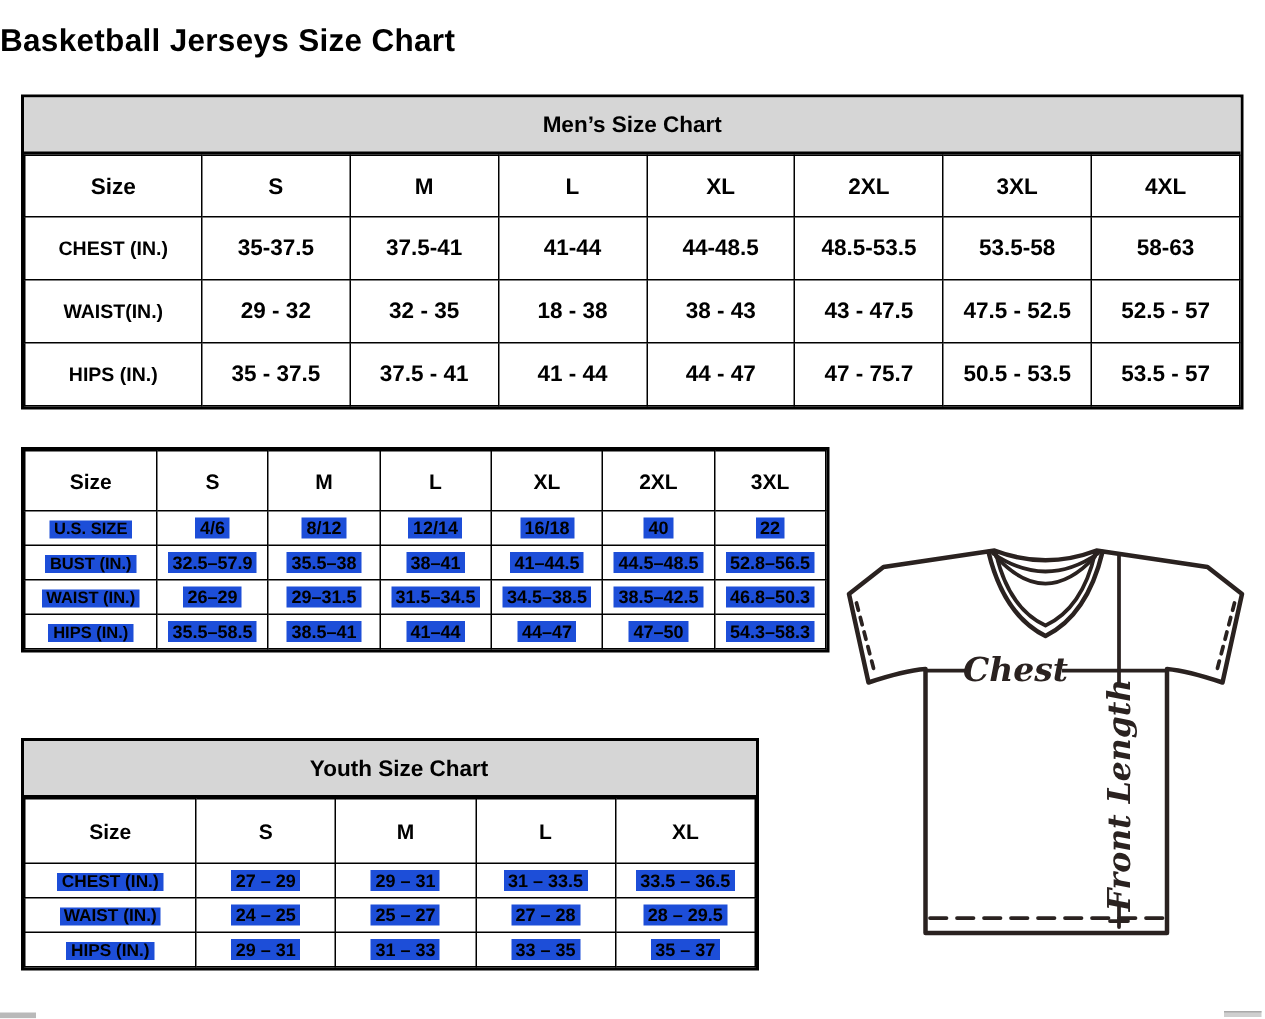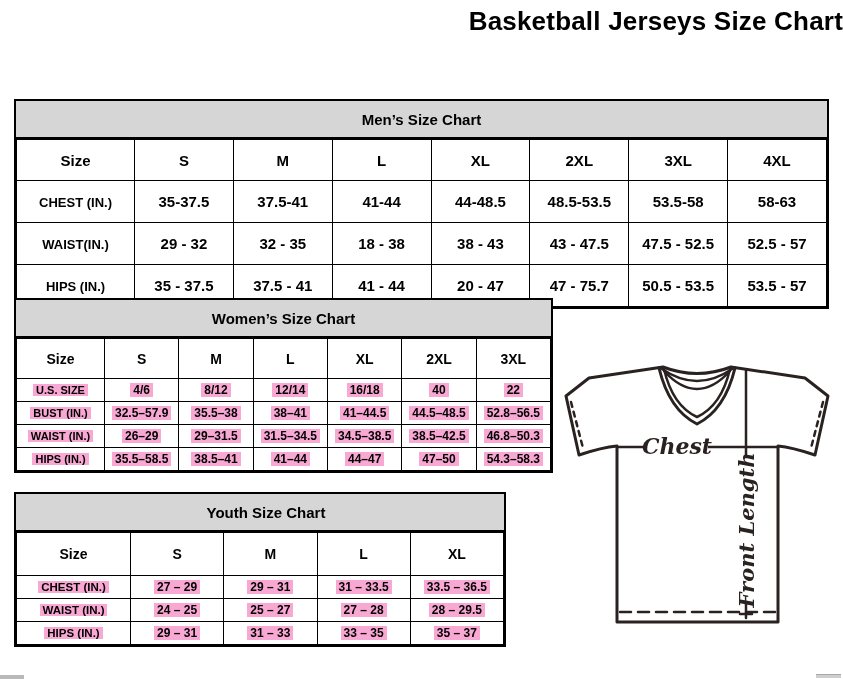--- a/index.html
+++ b/index.html
@@ -9,8 +9,8 @@
     font-family:"Liberation Sans", sans-serif; color:#000; overflow:hidden;
   }
   .title {
-    position:absolute; top:6px; left:0; width:100%;
-    text-align:right; font-size:26px; font-weight:bold; letter-spacing:0.2px;
+    position:absolute; top:16px; left:0; width:100%;
+    text-align:left; font-size:21px; font-weight:bold; letter-spacing:0.2px;
   }
   .chart { position:absolute; border:2px solid #000; background:#fff; }
   .chart-caption {

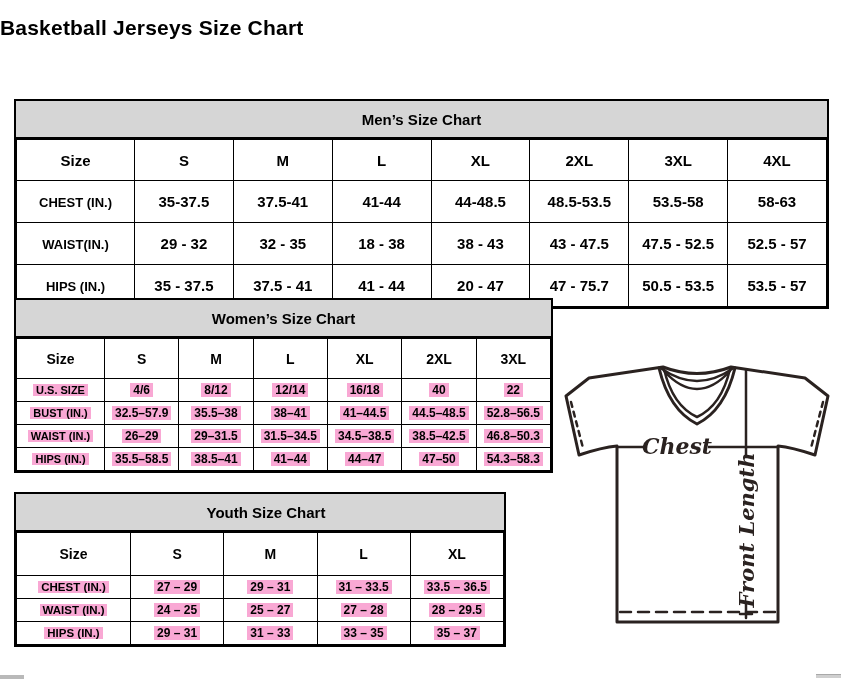--- a/index.html
+++ b/index.html
@@ -24,7 +24,7 @@
     font-weight:bold; color:#000; white-space:nowrap; overflow:hidden;
   }
   
-  #mens { left:14px; top:63px; width:815px;margin-top:36px; }
+  #mens { left:14px; top:63px; width:815px; }
   #mens .chart-caption { height:38px; }
   #mens th { height:41px; font-size:15px; }
   #mens td { height:42px; font-size:15px; }

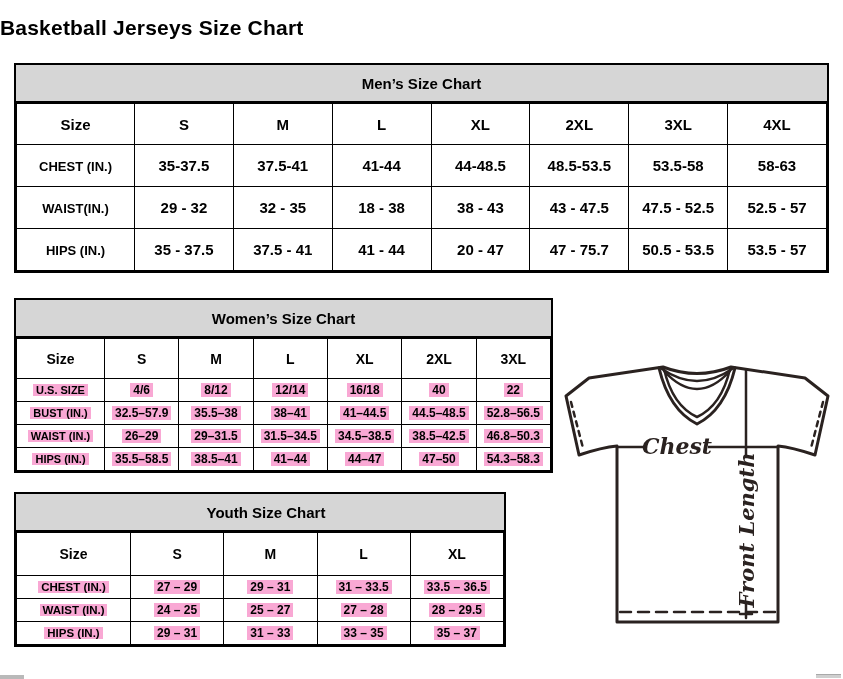--- a/index.html
+++ b/index.html
@@ -106,7 +106,7 @@
             <td><span>35 - 37.5</span></td>
             <td><span>37.5 - 41</span></td>
             <td><span>41 - 44</span></td>
-            <td><span>20 - 47</span></td>
+            <td><span>44 - 47</span></td>
             <td><span>47 - 75.7</span></td>
             <td><span>50.5 - 53.5</span></td>
             <td><span>53.5 - 57</span></td>

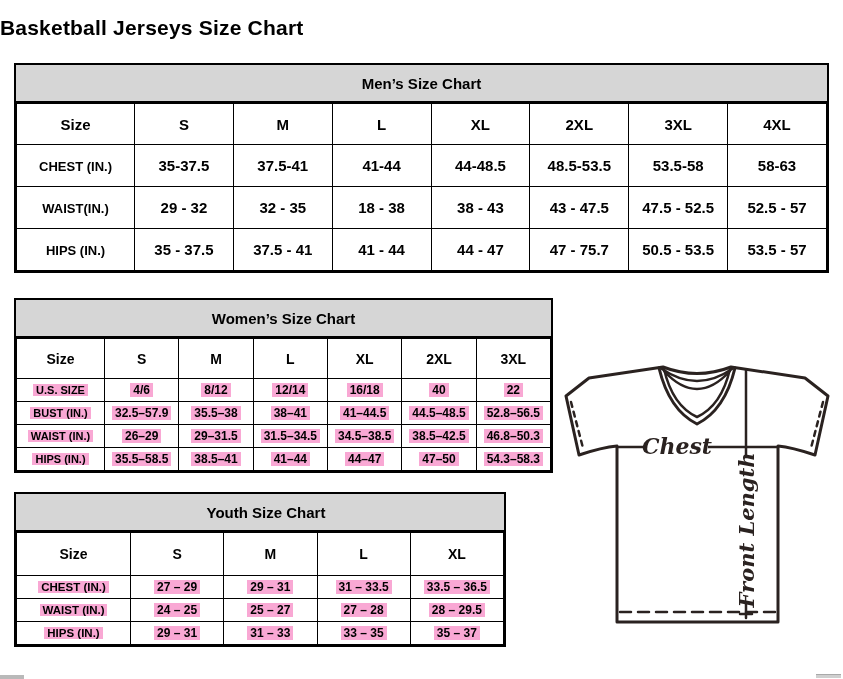--- a/index.html
+++ b/index.html
@@ -116,7 +116,6 @@
   </section>
 
   <section class="chart" id="womens">
-    <div class="chart-caption">Women’s Size Chart</div>
     <table class="size-table">
         <thead>
           <tr>

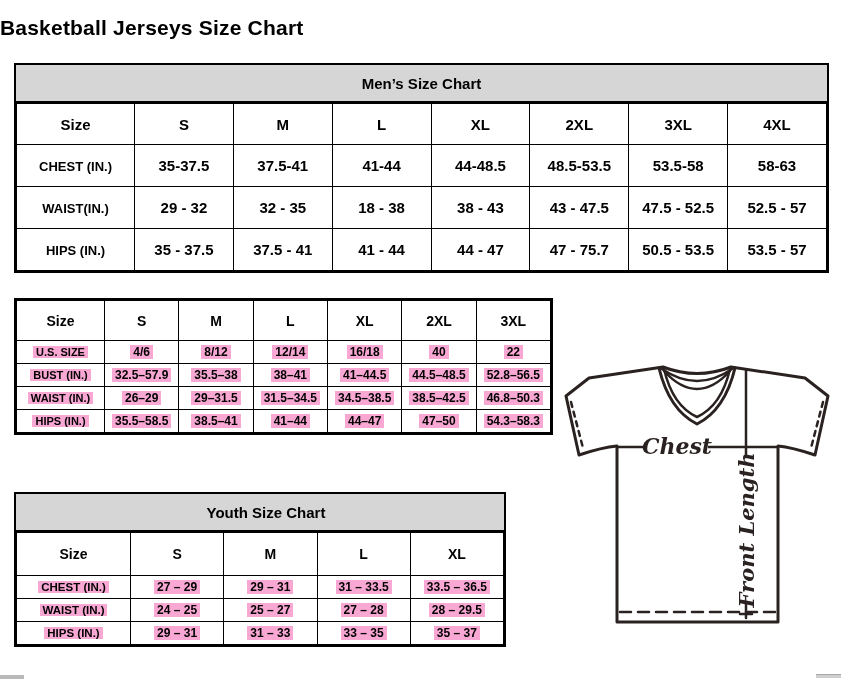--- a/index.html
+++ b/index.html
@@ -45,7 +45,7 @@
   #youth .label-col { width:114px; }
   #youth td.label-col span { font-size:11.5px; }
   
-  #womens tbody span, #youth tbody span { background:#f9a8d4; padding:0 3px; }
+  #womens tbody span, #youth tbody span { background:#1d4ed8; padding:0 3px; }
   #mens tbody span { background:transparent; }
   
   .diagram { position:absolute; left:556px; top:357px; width:282px; height:268px; }

